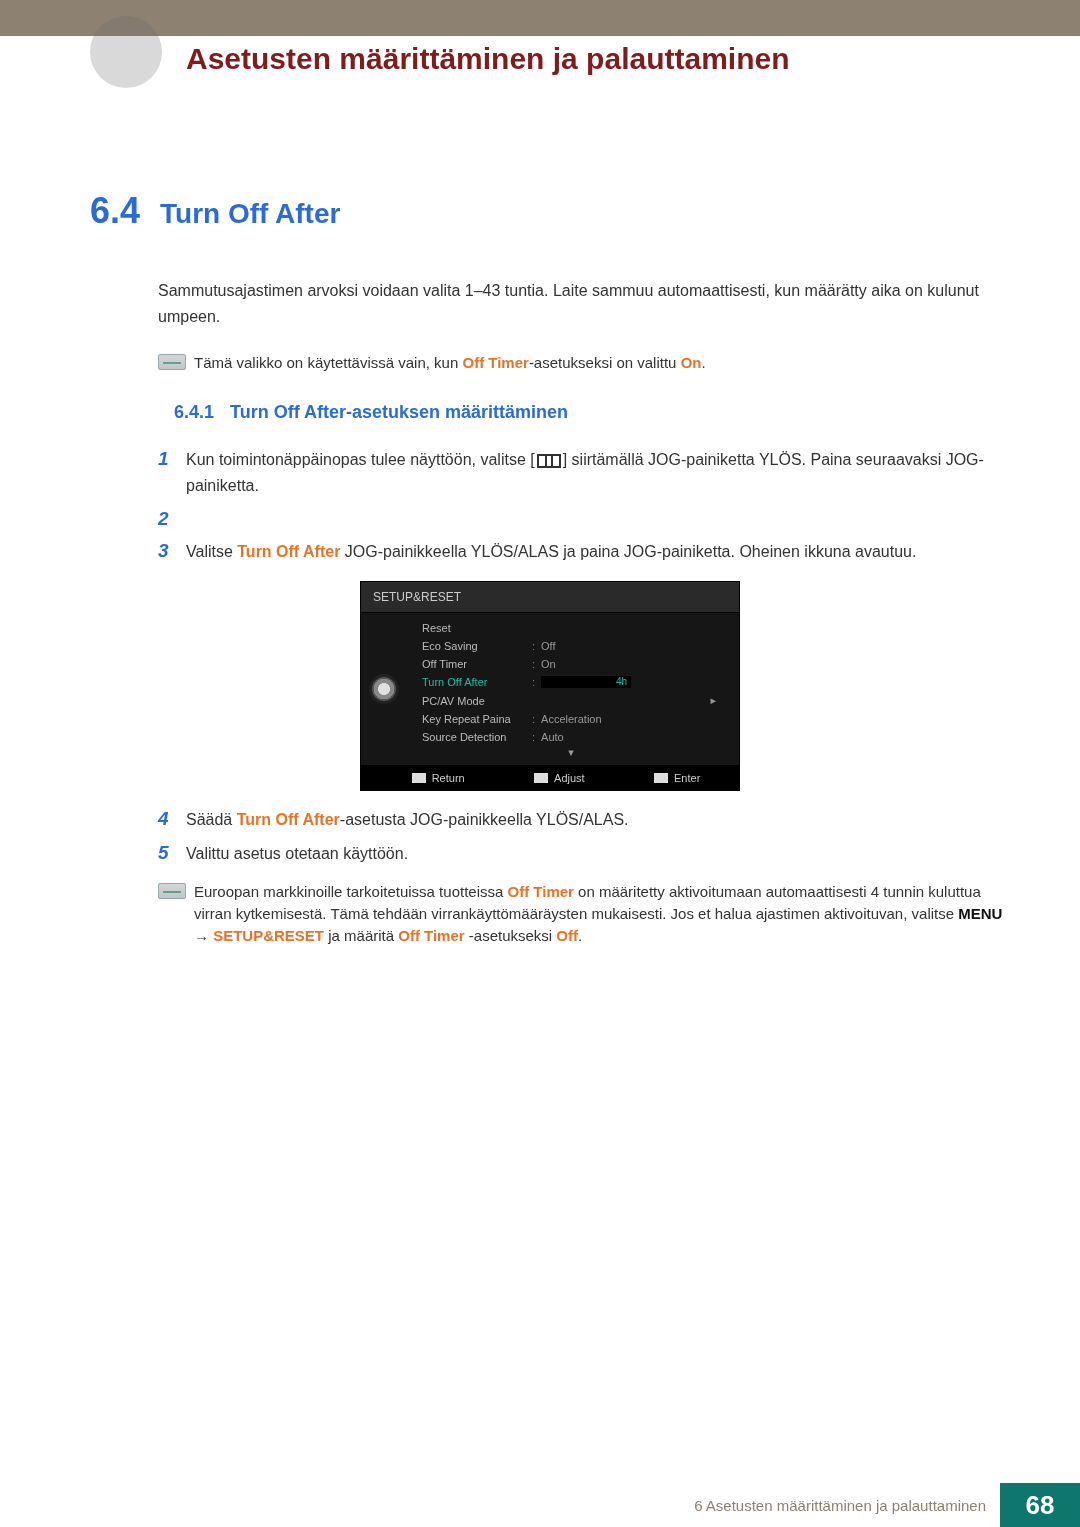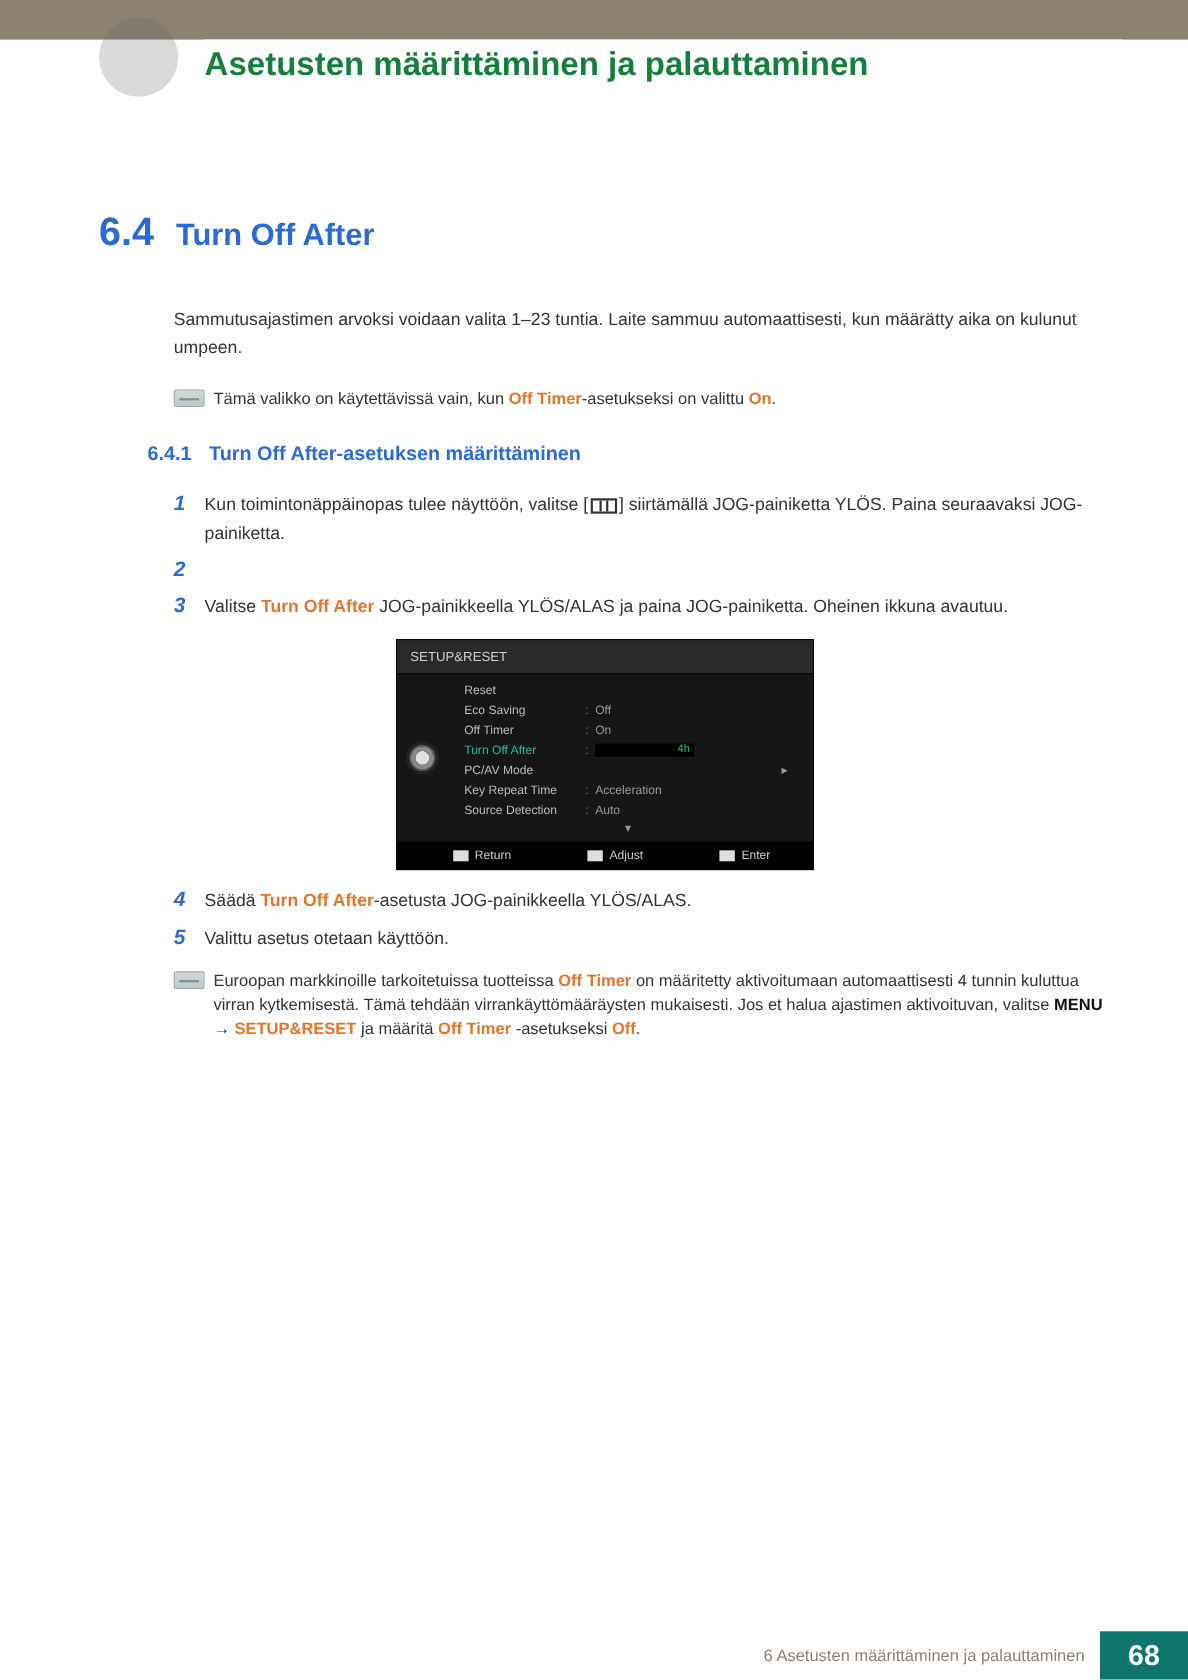--- a/index.html
+++ b/index.html
@@ -33,7 +33,7 @@
       top: 36px;
       left: 186px;
       right: 60px;
-      color: #15803d;
+      color: #7f1d1d;
       font-size: 30px;
       font-weight: bold;
       z-index: 2;

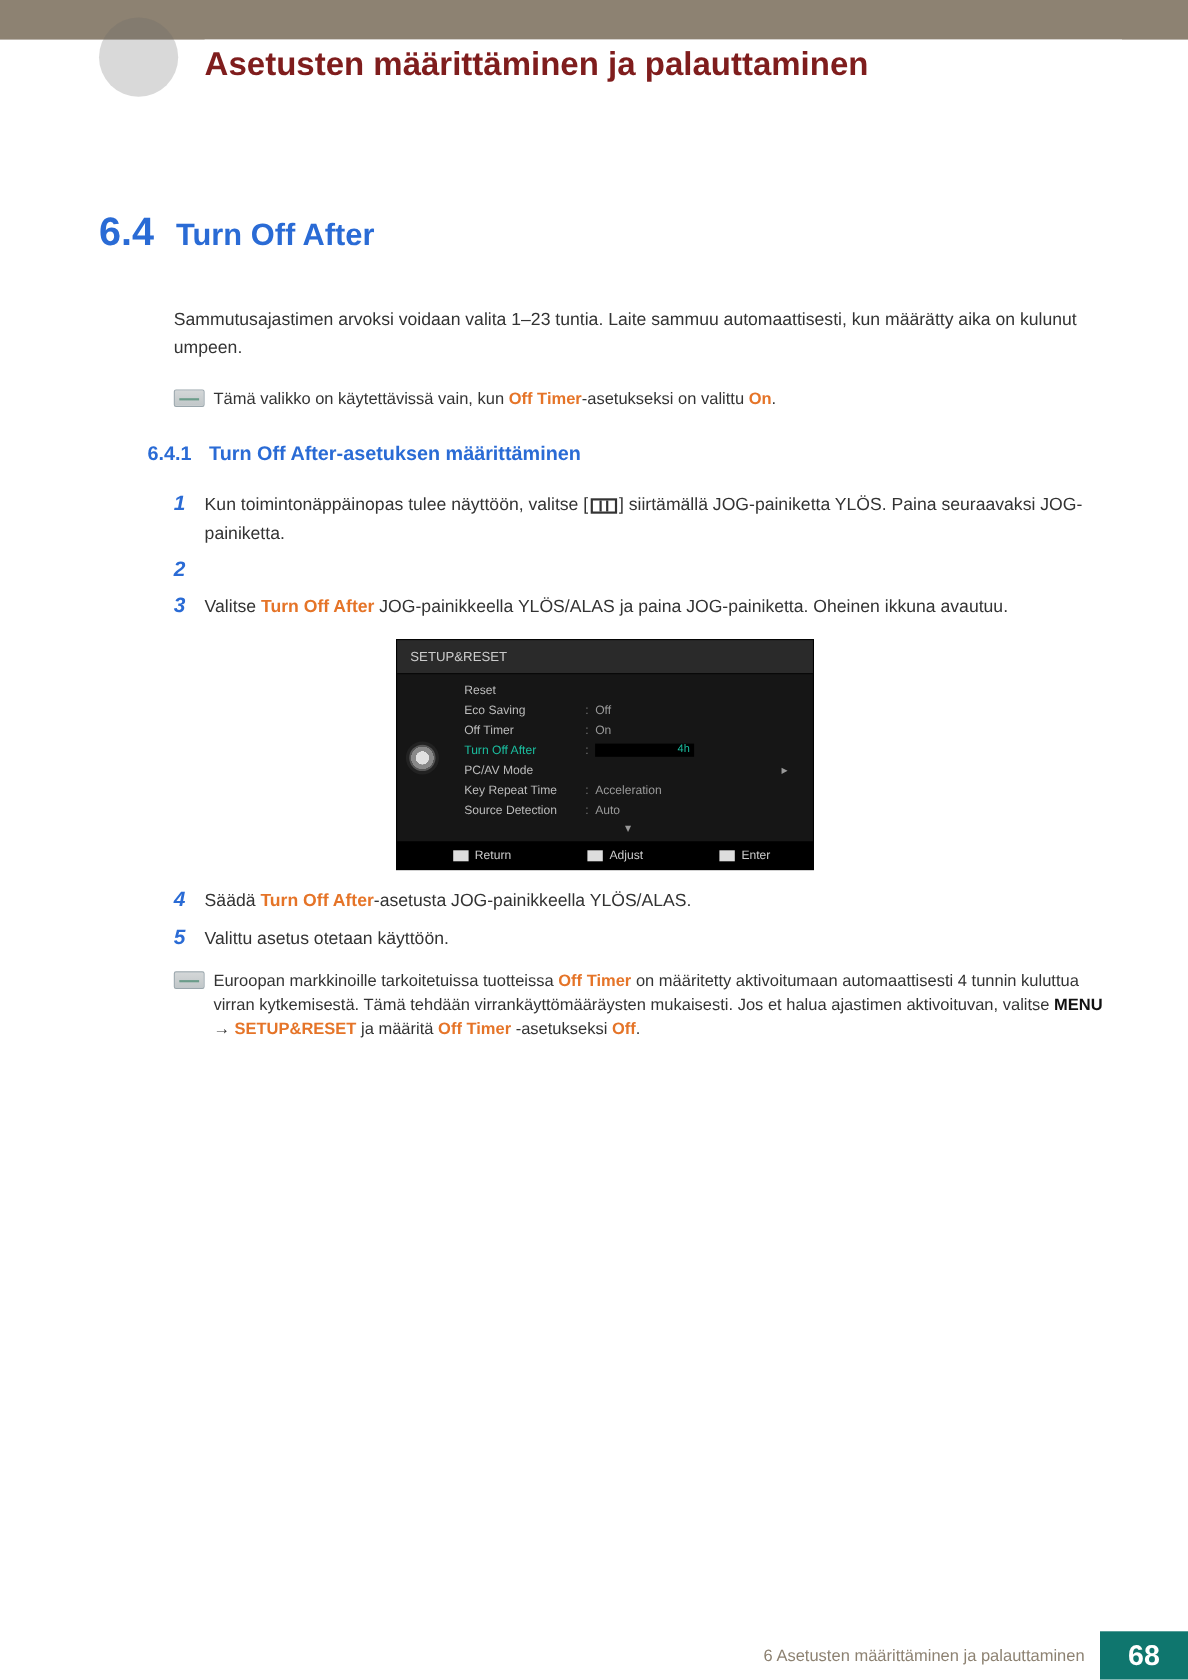--- a/index.html
+++ b/index.html
@@ -297,7 +297,7 @@
     <div class="section-title">Turn Off After</div>
   </div>
 
-  <div class="intro-para">Sammutusajastimen arvoksi voidaan valita 1–23 tuntia. Laite sammuu automaattisesti, kun määrätty aika on kulunut umpeen.</div>
+  <div class="intro-para">Sammutusajastimen arvoksi voidaan valita 1–43 tuntia. Laite sammuu automaattisesti, kun määrätty aika on kulunut umpeen.</div>
 
   <div class="note-row">
     <div class="note-icon"></div>

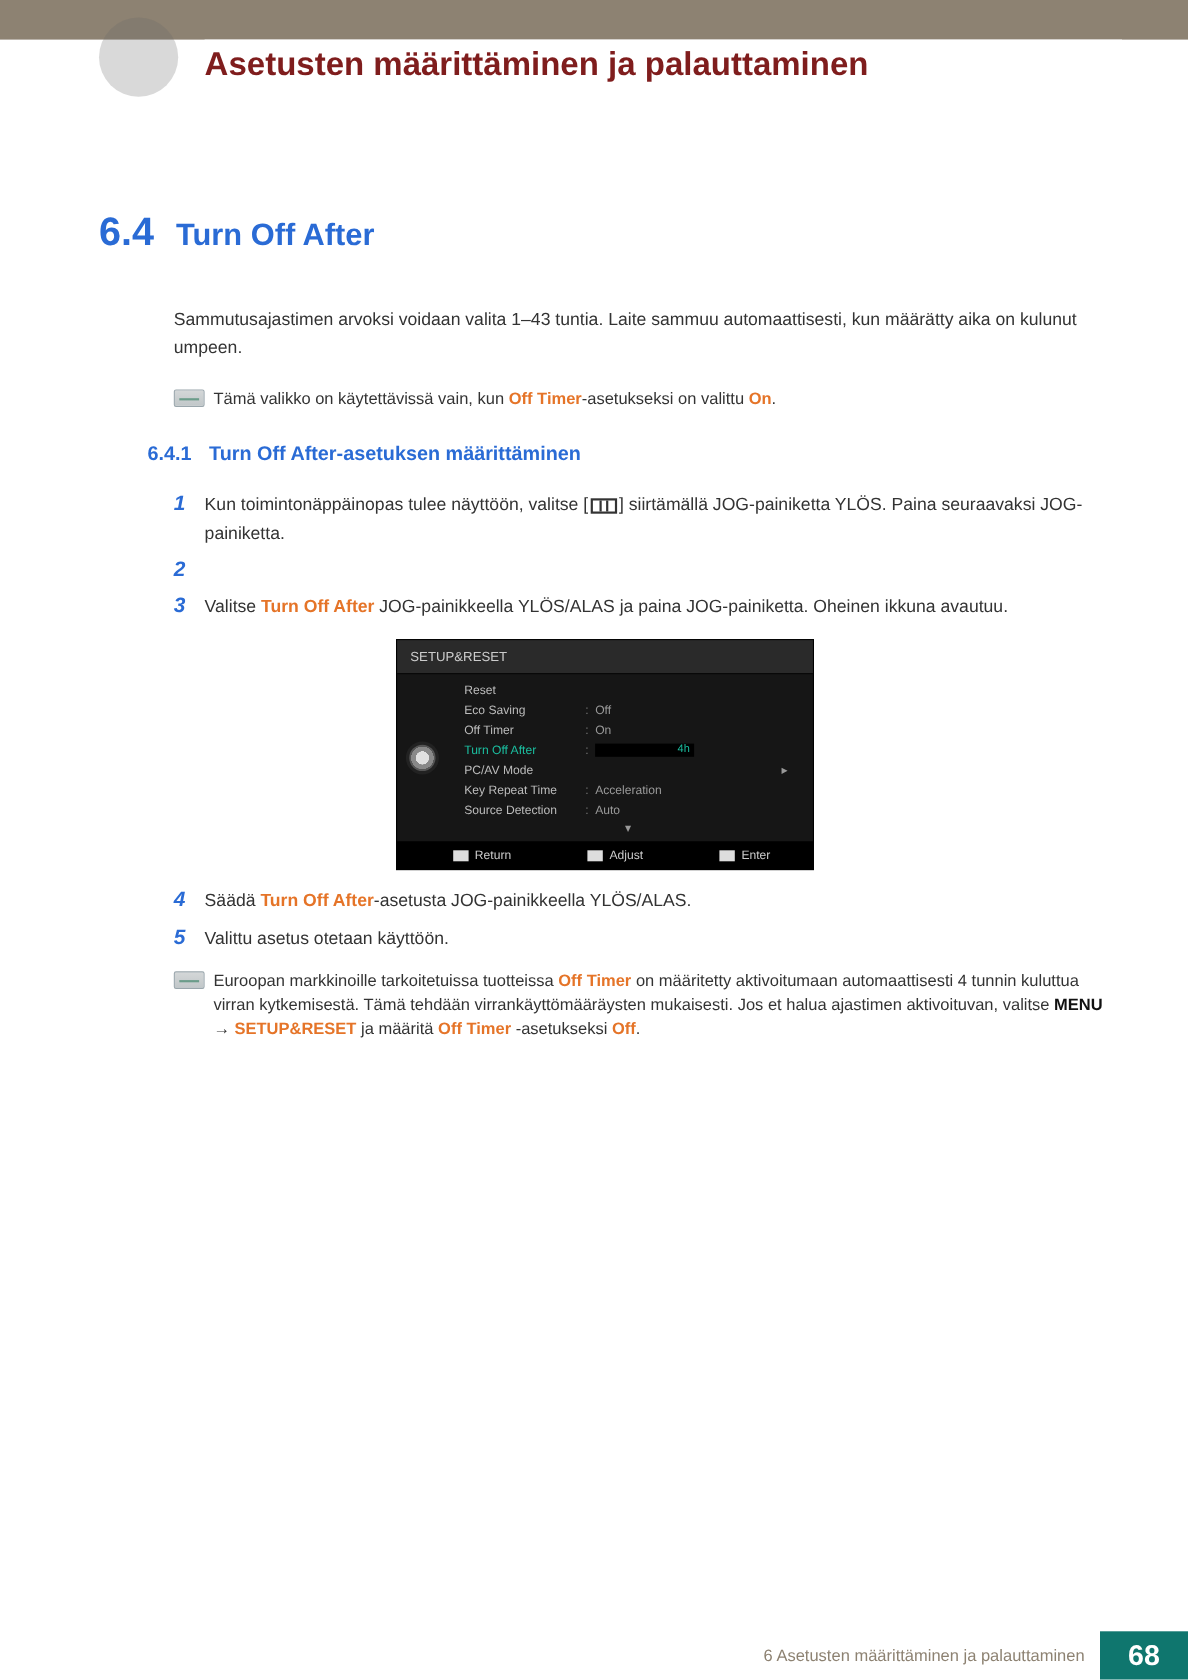--- a/index.html
+++ b/index.html
@@ -105,7 +105,7 @@
     .subsection-row {
       display: flex;
       align-items: baseline;
-      margin-left: 44px;
+      margin-left: 84px;
       margin-bottom: 24px;
     }
     .subsection-num {

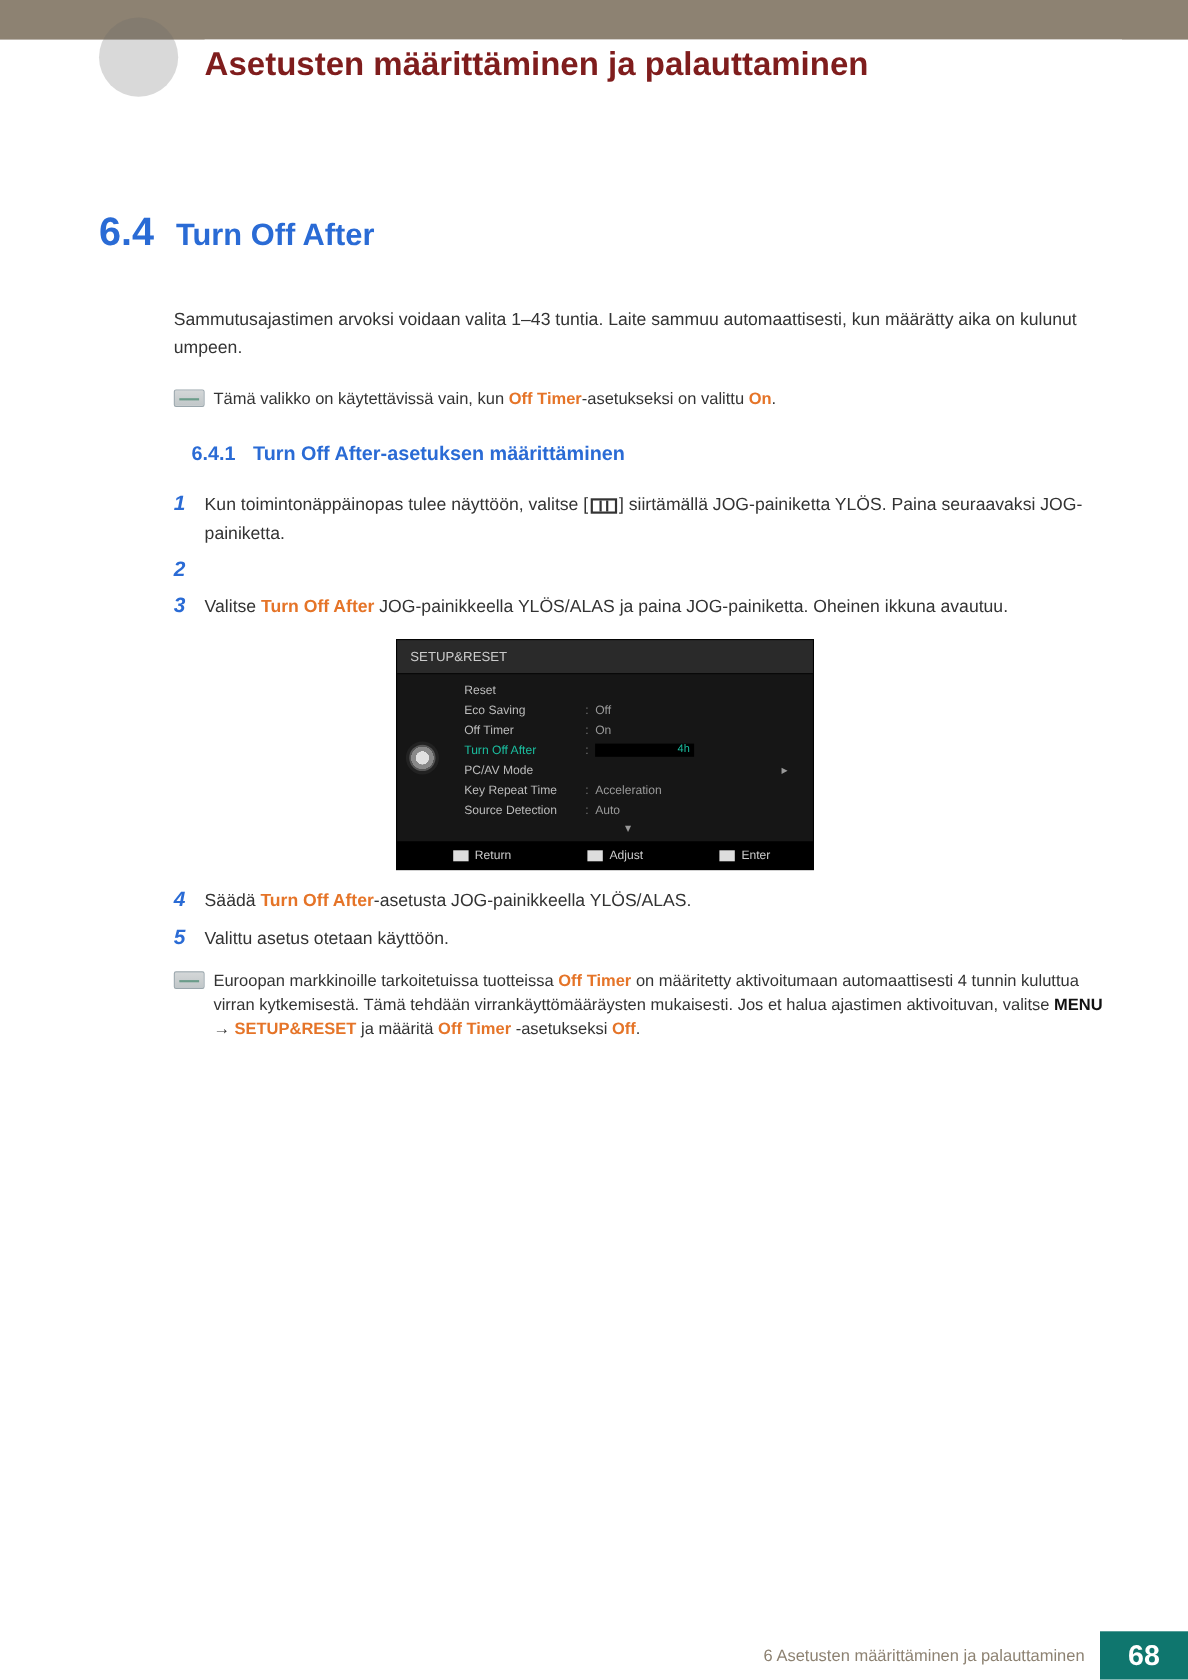--- a/index.html
+++ b/index.html
@@ -370,7 +370,7 @@
             </span>
         </div>
         <div class="osd-row">
-          <span class="osd-label">Key Repeat Time</span>
+          <span class="osd-label">Key Repeat Paina</span>
           <span class="osd-right-col">
               <span class="osd-sep">:</span>
               <span class="osd-val">Acceleration</span>

